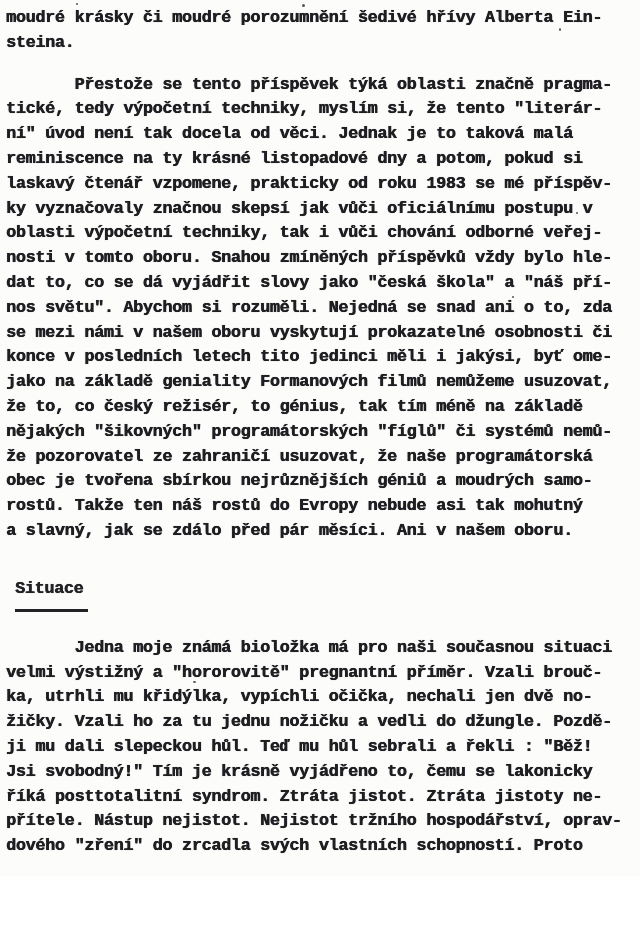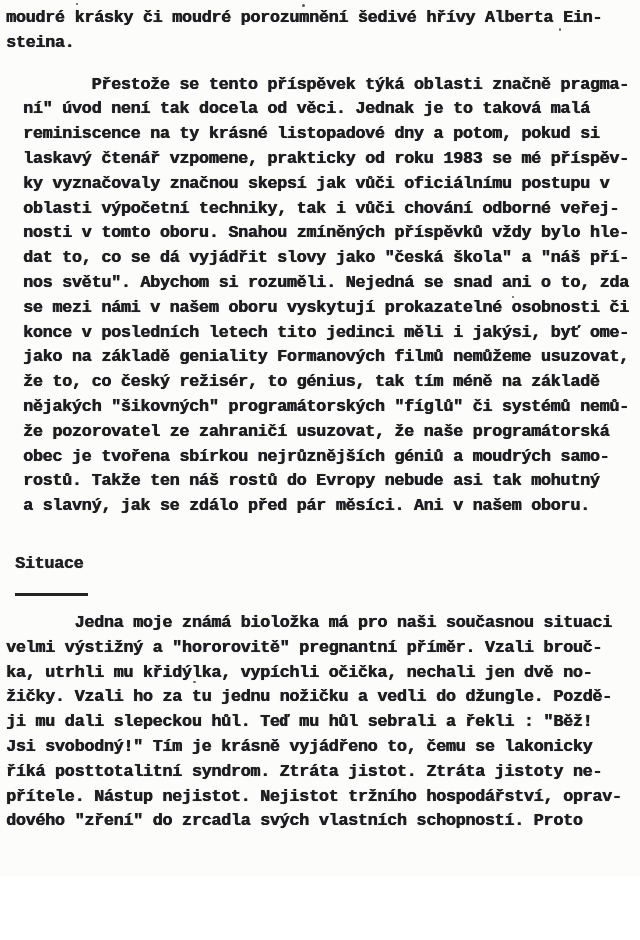--- a/index.html
+++ b/index.html
@@ -26,7 +26,7 @@
     filter: contrast(1.05);
   }
   .block-intro { margin-top: 0; }
-  .block-main { margin-top: 17px; margin-left: 17px; }
+  .block-main { margin-top: 17px; }
   .heading-row { margin-top: 33px; height: 25px; padding-left: 9px; }
   .section-heading {
     display: inline-block;

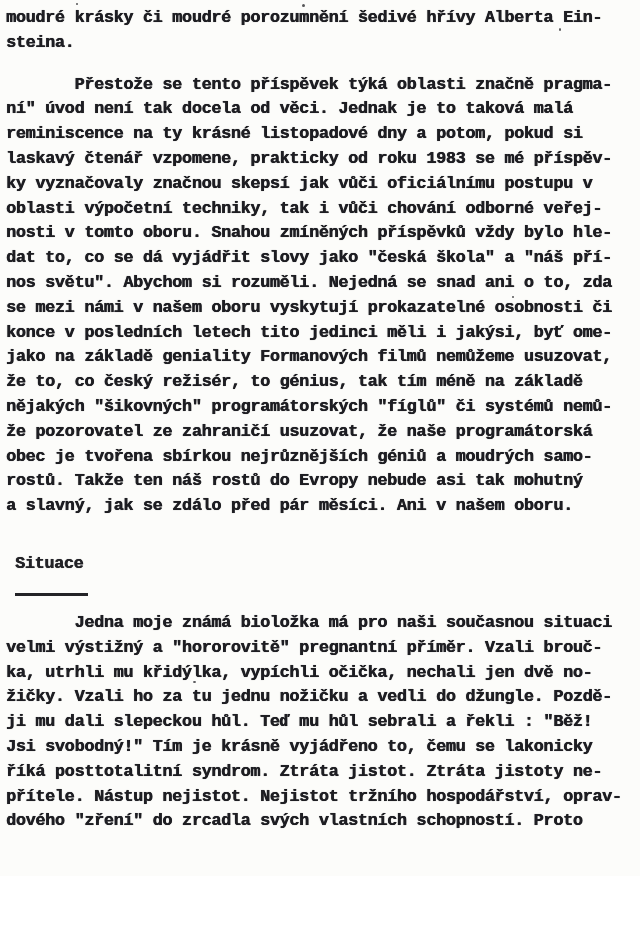--- a/index.html
+++ b/index.html
@@ -54,6 +54,7 @@
 
   <div class="block-main">
       <div class="line">       Přestože se tento příspěvek týká oblasti značně pragma-</div>
+      <div class="line">tické, tedy výpočetní techniky, myslím si, že tento "literár-</div>
       <div class="line">ní" úvod není tak docela od věci. Jednak je to taková malá</div>
       <div class="line">reminiscence na ty krásné listopadové dny a potom, pokud si</div>
       <div class="line">laskavý čtenář vzpomene, prakticky od roku 1983 se mé příspěv-</div>

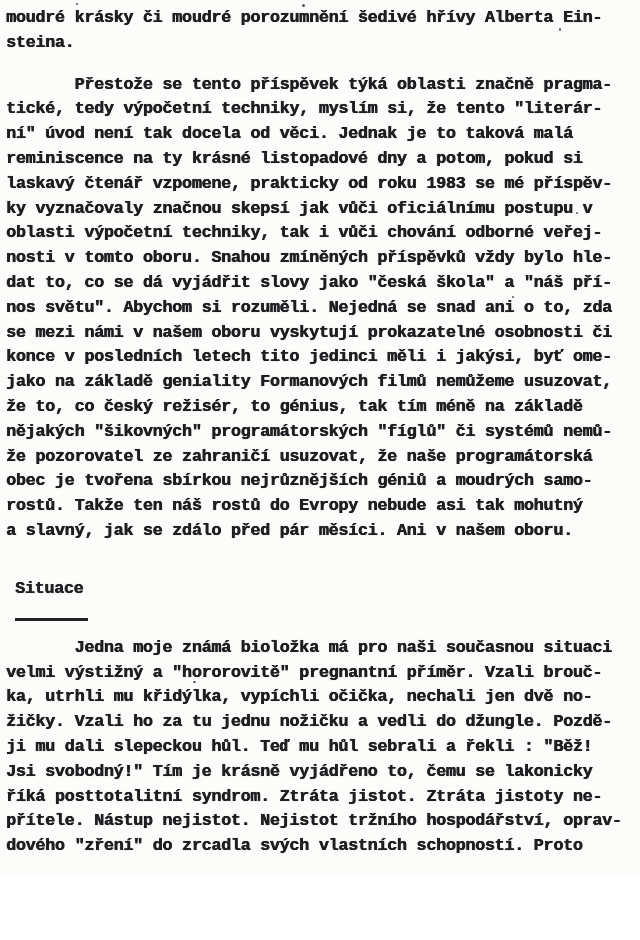--- a/index.html
+++ b/index.html
@@ -31,7 +31,7 @@
   .section-heading {
     display: inline-block;
     border-bottom: 3px solid currentColor;
-    padding: 0 5px 16px 0;
+    padding: 0 5px 7px 0;
     text-shadow: 0.5px 0 0 currentColor, 0 0 0.9px rgba(25,25,30,0.55);
     white-space: pre;
   }

